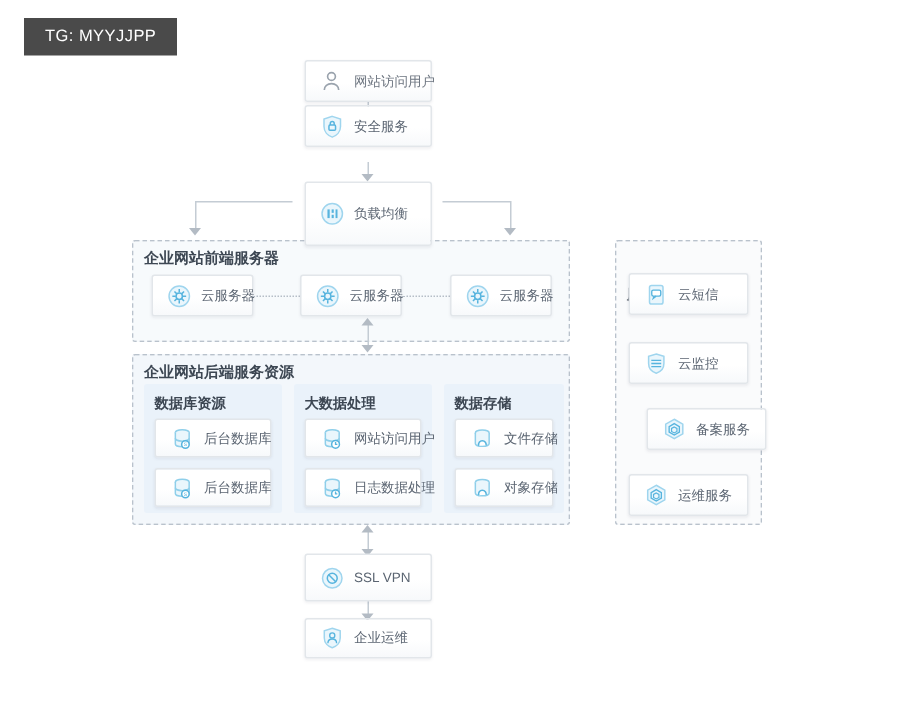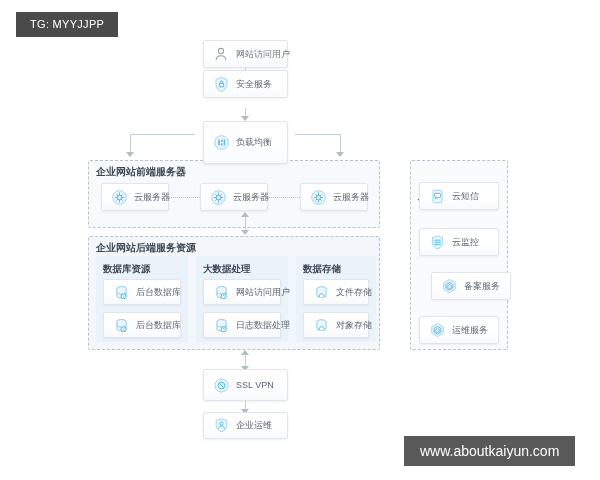--- a/index.html
+++ b/index.html
@@ -349,7 +349,6 @@
     <span class="lbl">企业运维</span>
   </div>
 
-  <div class="watermark">www.aboutkaiyun.com</div>
 
 </div>
 

